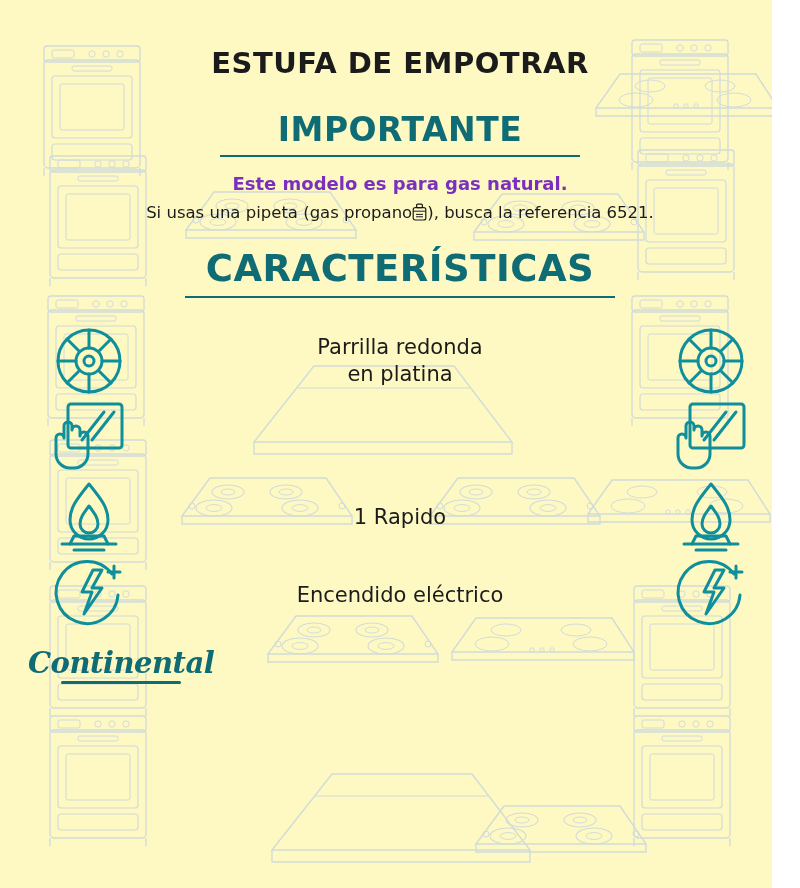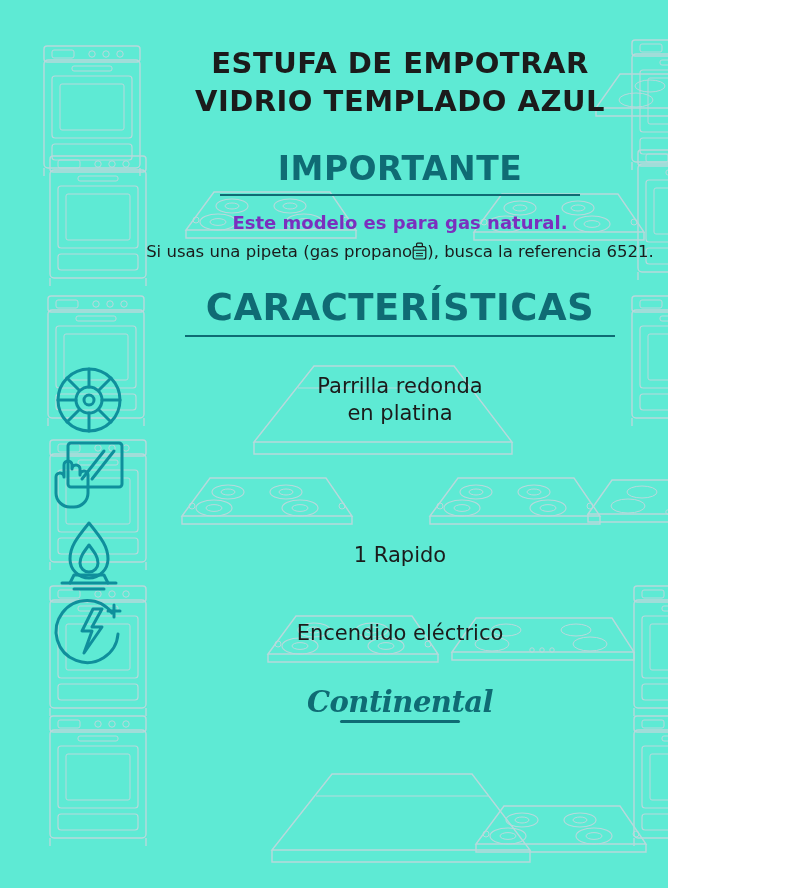--- a/index.html
+++ b/index.html
@@ -15,9 +15,9 @@
   }
   #page {
     position: relative;
-    width: 668px;
+    width: 772px;
     height: 888px;
-    background: #5eead4;
+    background: #fef9c3;
     overflow: hidden;
   }
 

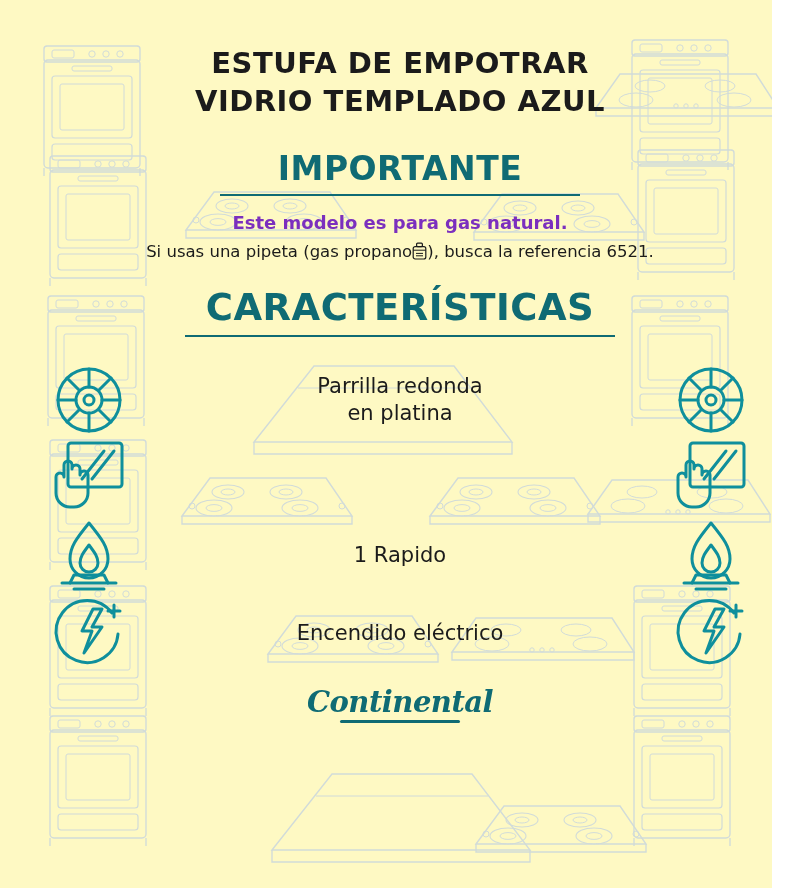--- a/index.html
+++ b/index.html
@@ -241,7 +241,6 @@
   <div id="content">
 
     <div class="title-line">ESTUFA DE EMPOTRAR</div>
-    <div class="title-line">VIDRIO TEMPLADO AZUL</div>
 
     <div class="section-heading heading-importante">IMPORTANTE</div>
     <div class="rule"></div>

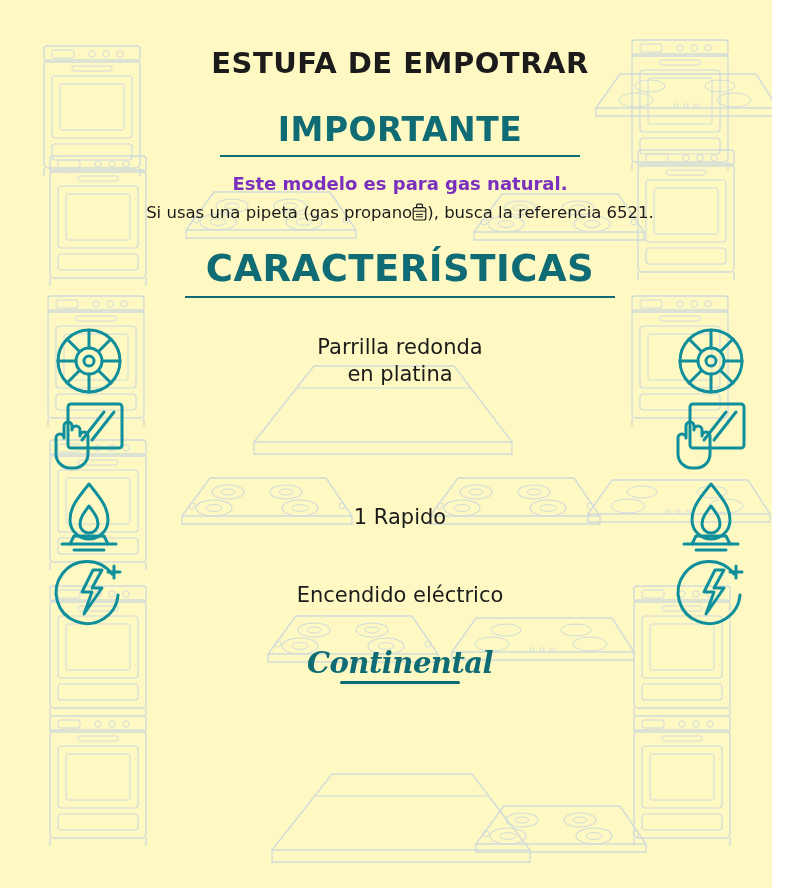--- a/index.html
+++ b/index.html
@@ -128,7 +128,6 @@
   .brand {
     margin-top: 12px;
     display: flex;
-    justify-content: center;
     align-items: center;
   }
   .brand-word {

